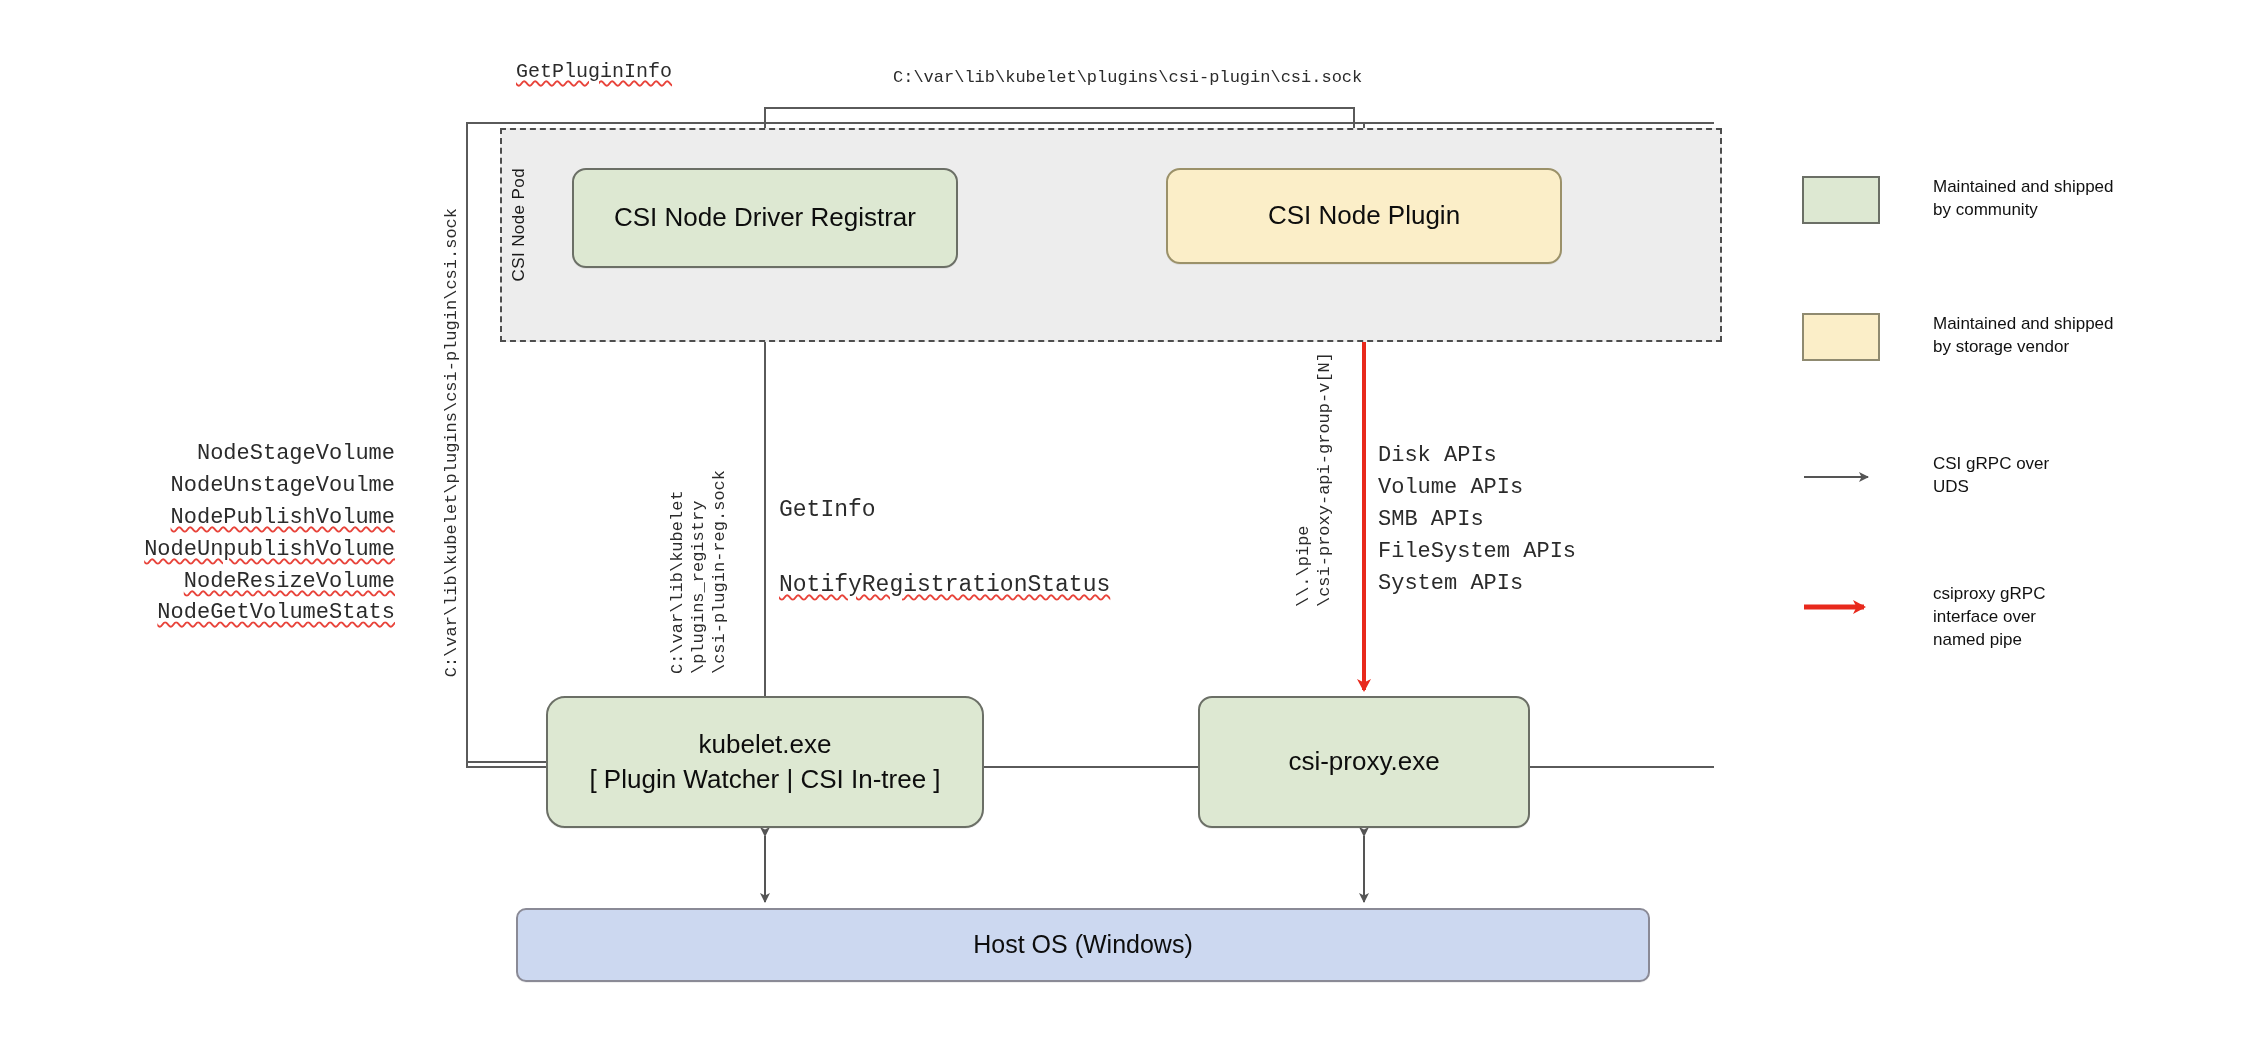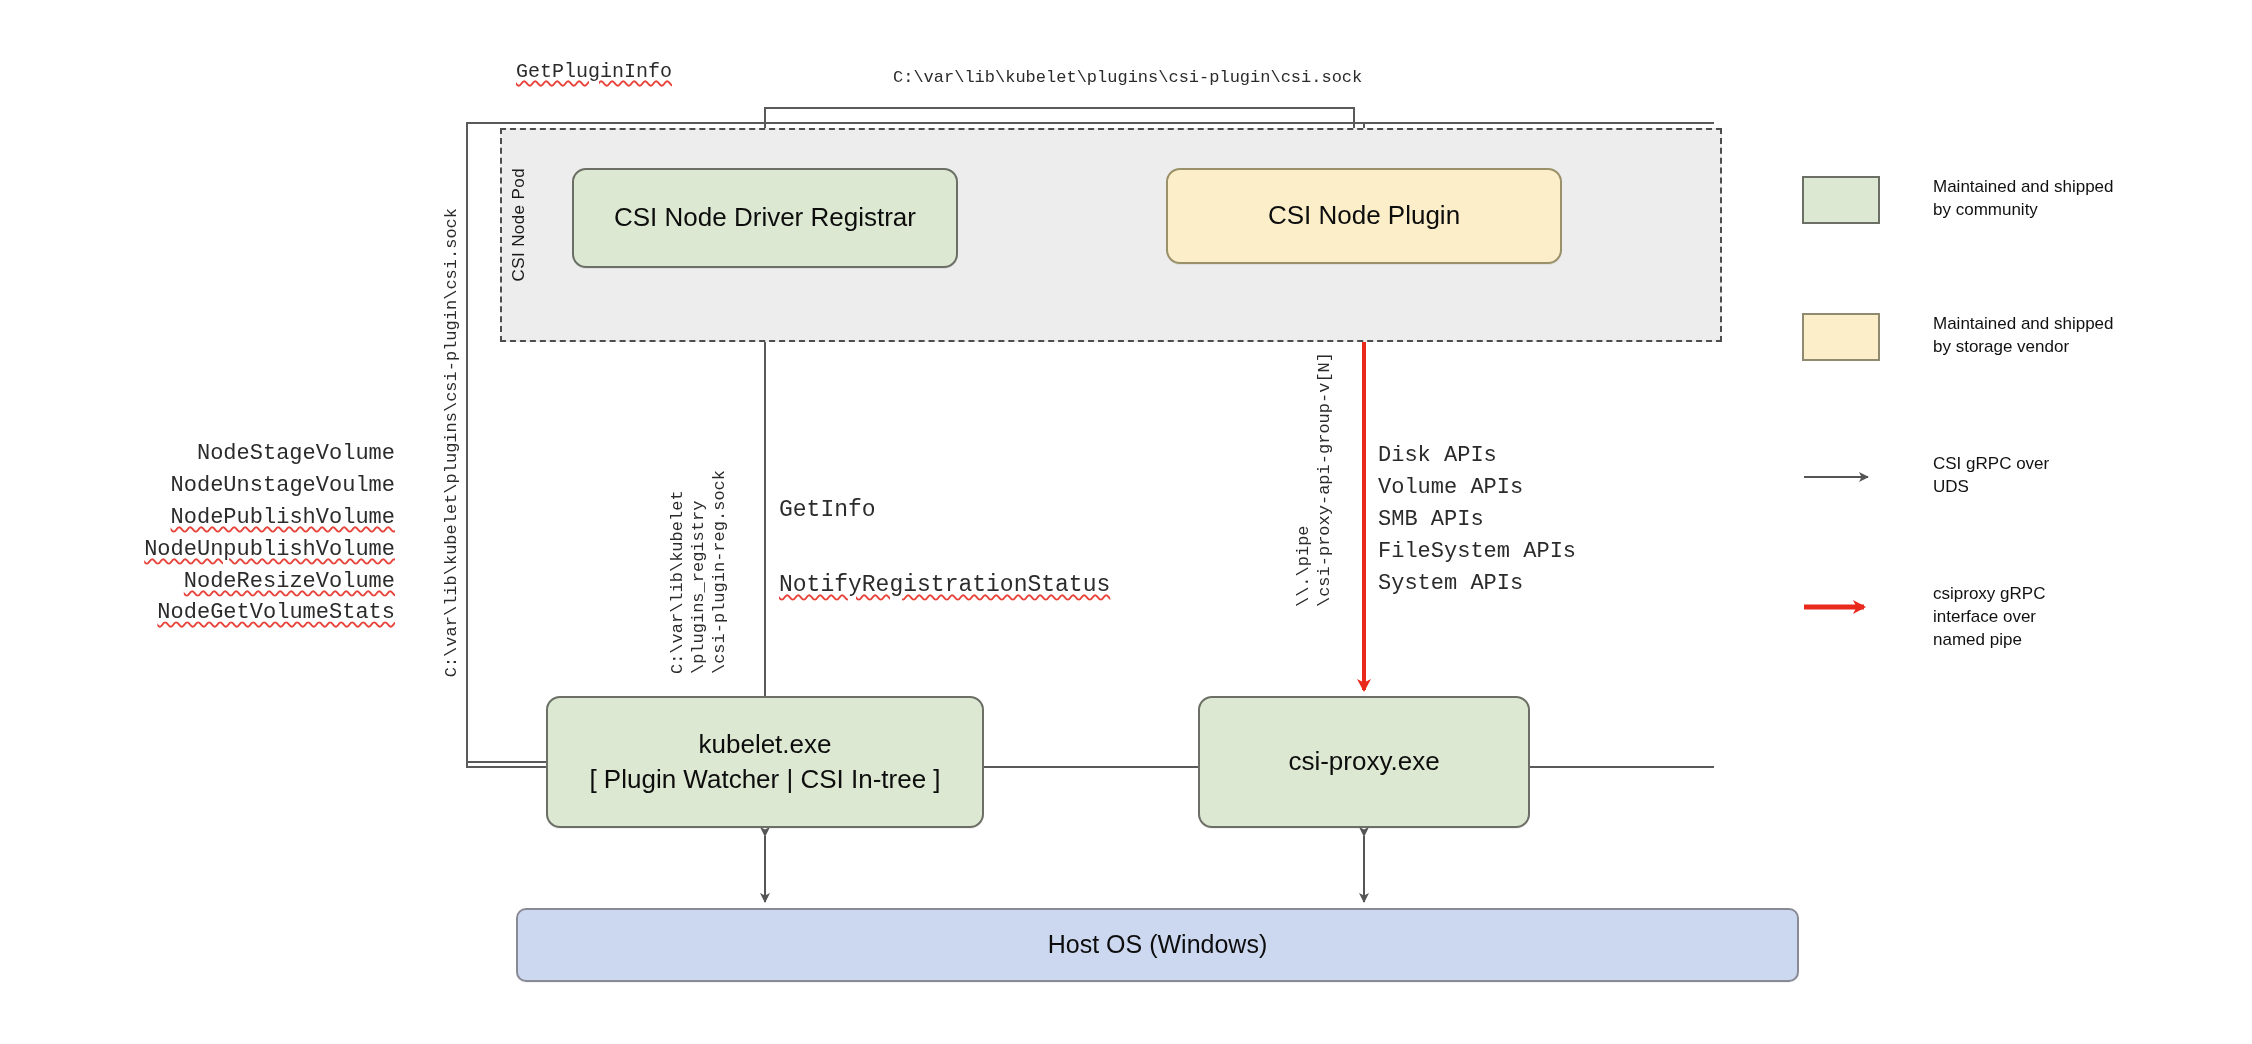--- a/index.html
+++ b/index.html
@@ -41,7 +41,7 @@
 
   #registrar{left:572px;top:168px;width:386px;height:100px;}
   #nodeplugin{left:1166px;top:168px;width:396px;height:96px;}
-  #kubelet{left:546px;top:696px;width:438px;height:132px;}
+  #kubelet{left:546px;top:696px;width:438px;height:132px;border-radius:19px;}
   #csiproxy{left:1198px;top:696px;width:332px;height:132px;}
   #hostos{left:516px;top:908px;width:1283px;height:74px;border-radius:10px;font-size:25px;}
 

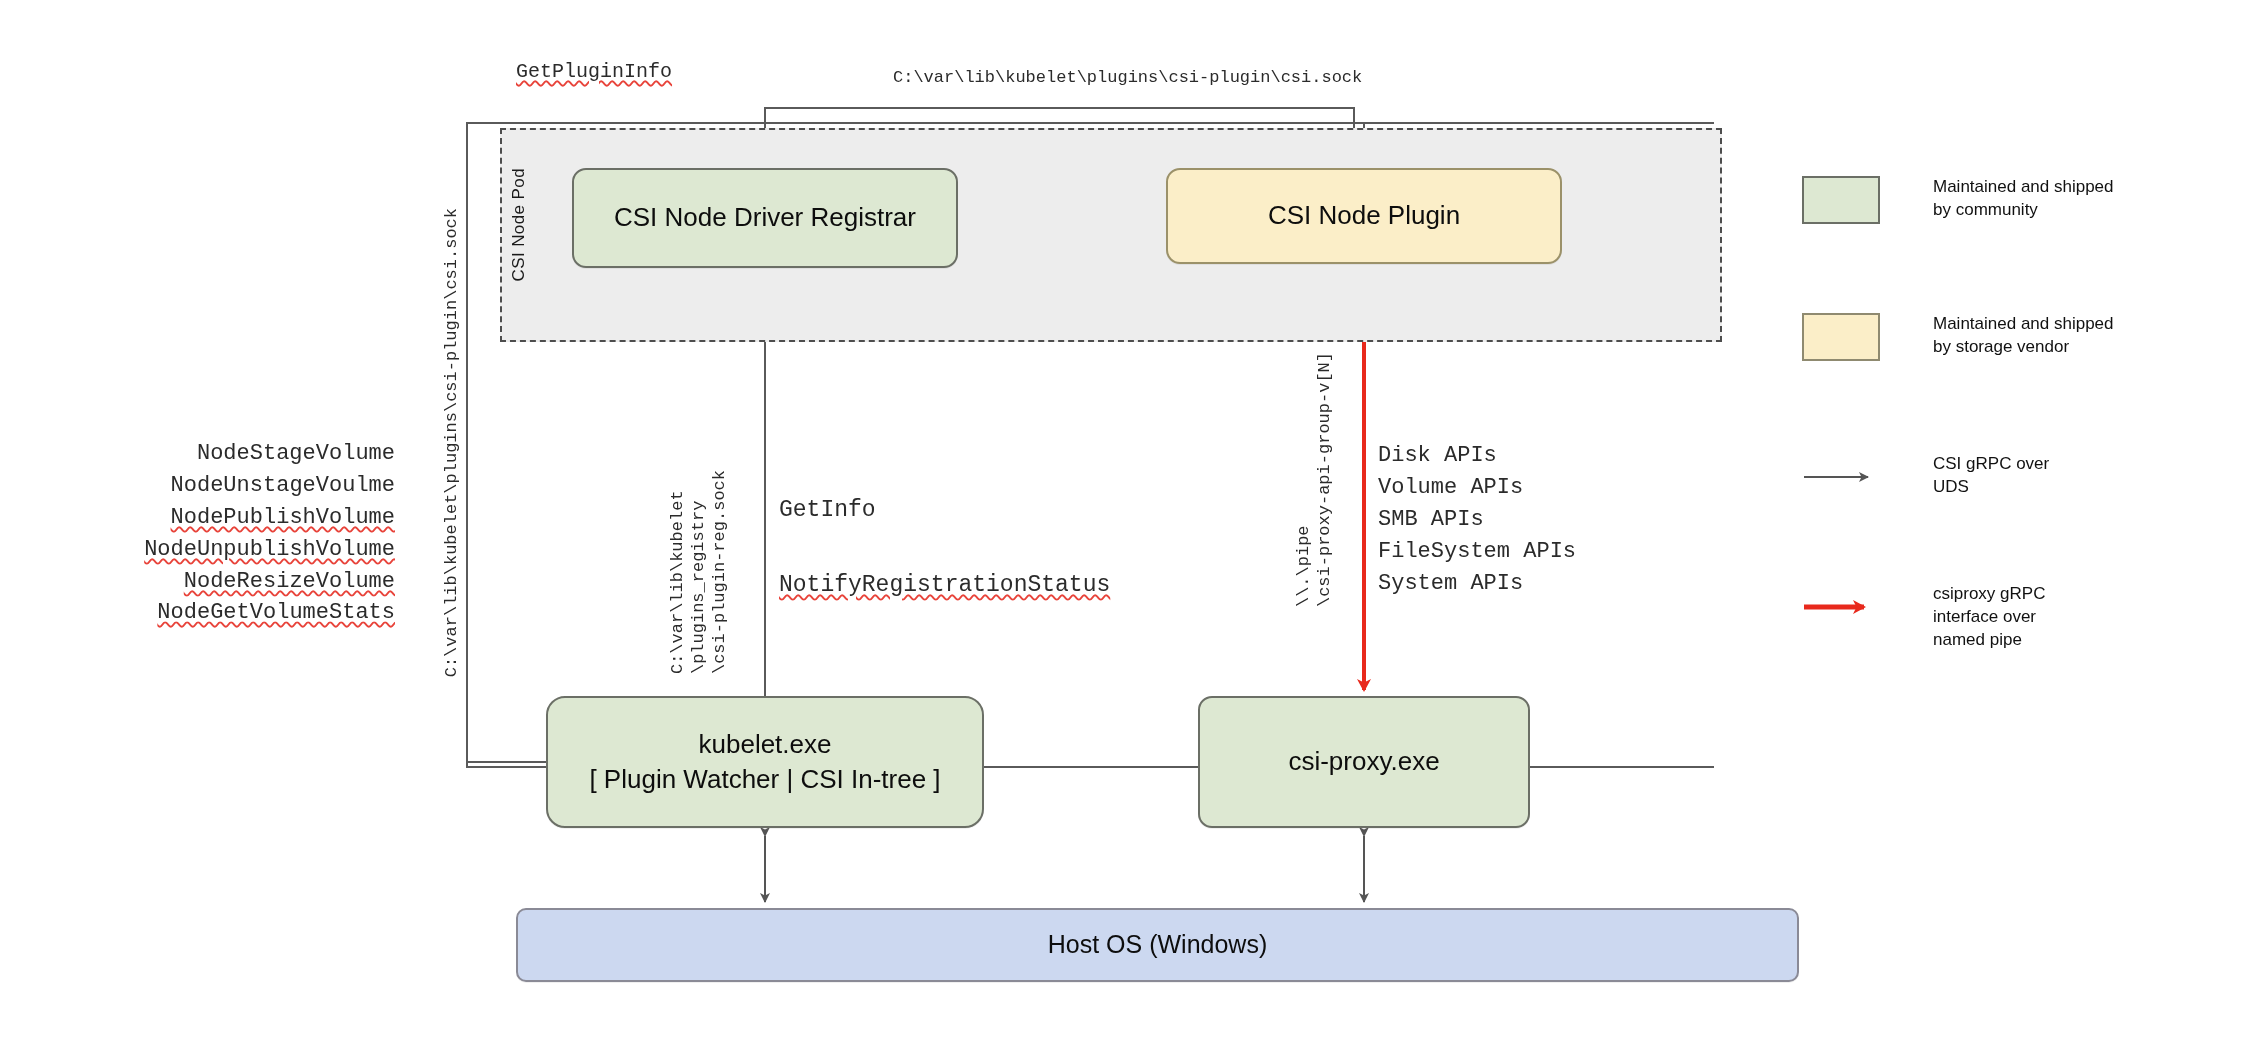--- a/index.html
+++ b/index.html
@@ -43,7 +43,7 @@
   #nodeplugin{left:1166px;top:168px;width:396px;height:96px;}
   #kubelet{left:546px;top:696px;width:438px;height:132px;border-radius:19px;}
   #csiproxy{left:1198px;top:696px;width:332px;height:132px;}
-  #hostos{left:516px;top:908px;width:1283px;height:74px;border-radius:10px;font-size:25px;}
+  #hostos{left:516px;top:908px;width:1134px;height:74px;border-radius:10px;font-size:25px;}
 
   
   .mono{font-family:"Liberation Mono", monospace;color:#2b2b2b;}

